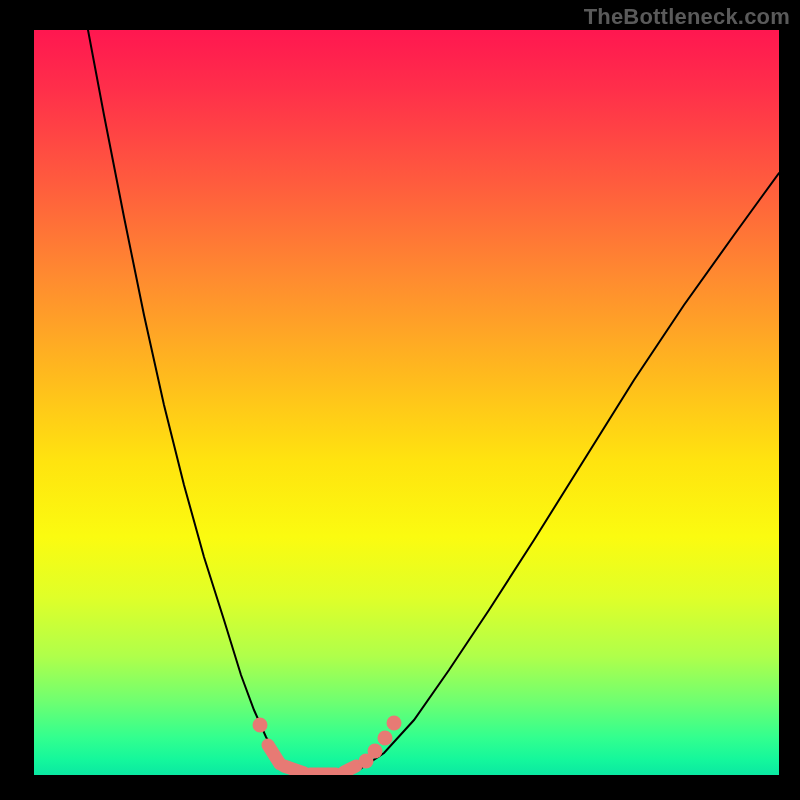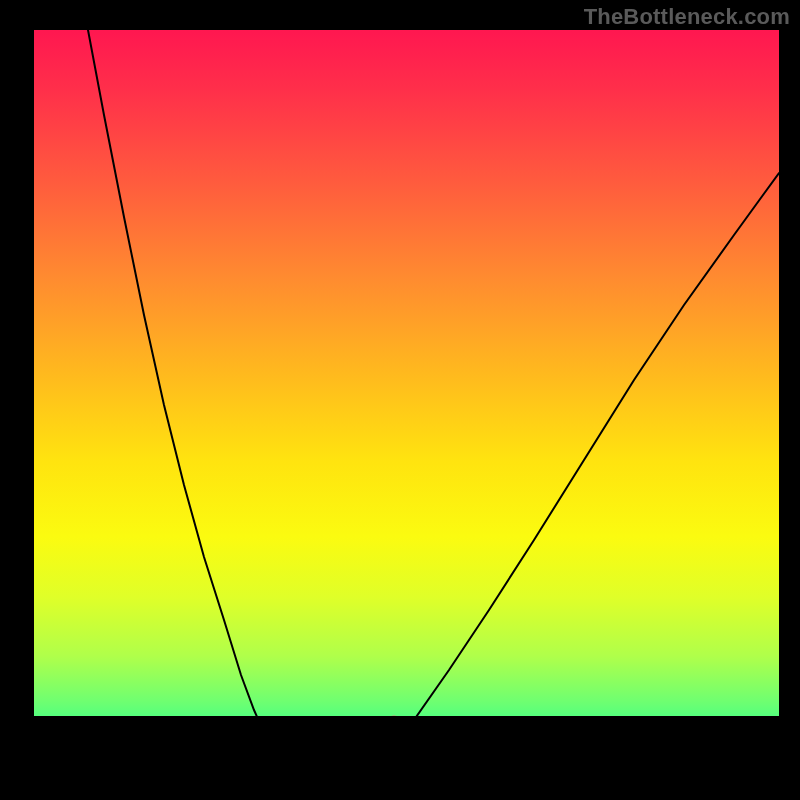--- a/index.html
+++ b/index.html
@@ -3,7 +3,7 @@
 <meta charset="utf-8">
 <style>
   html,body{margin:0;padding:0;background:#000;}
-  .stage{position:relative;width:800px;height:716px;background:#000;overflow:hidden;}
+  .stage{position:relative;width:800px;height:800px;background:#000;overflow:hidden;}
   .plot{position:absolute;left:34px;top:30px;width:745px;height:745px;
         background:linear-gradient(to bottom,
           #ff1750 0%,

